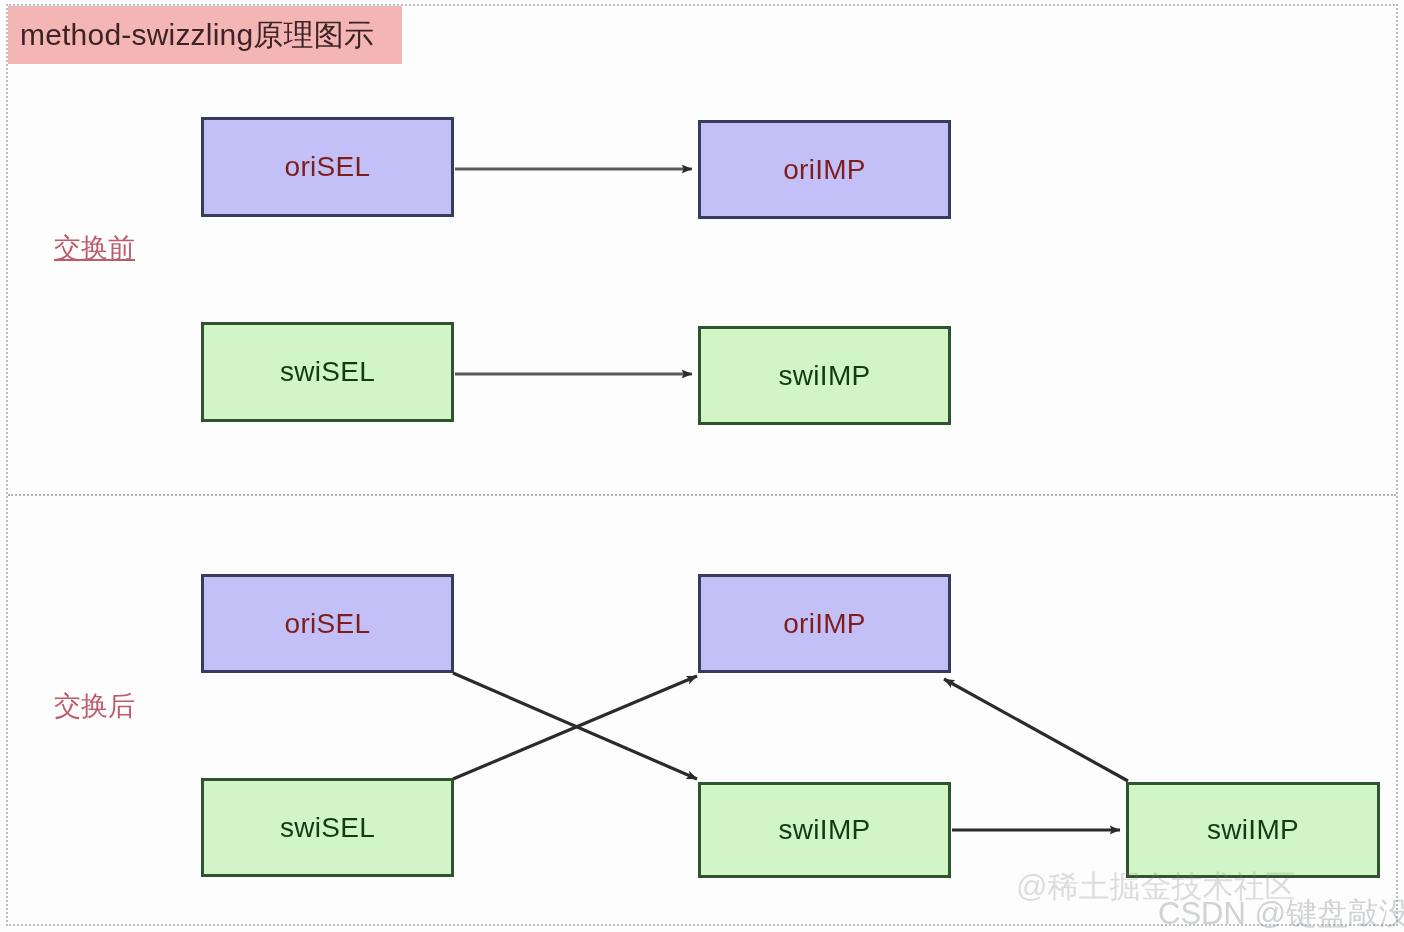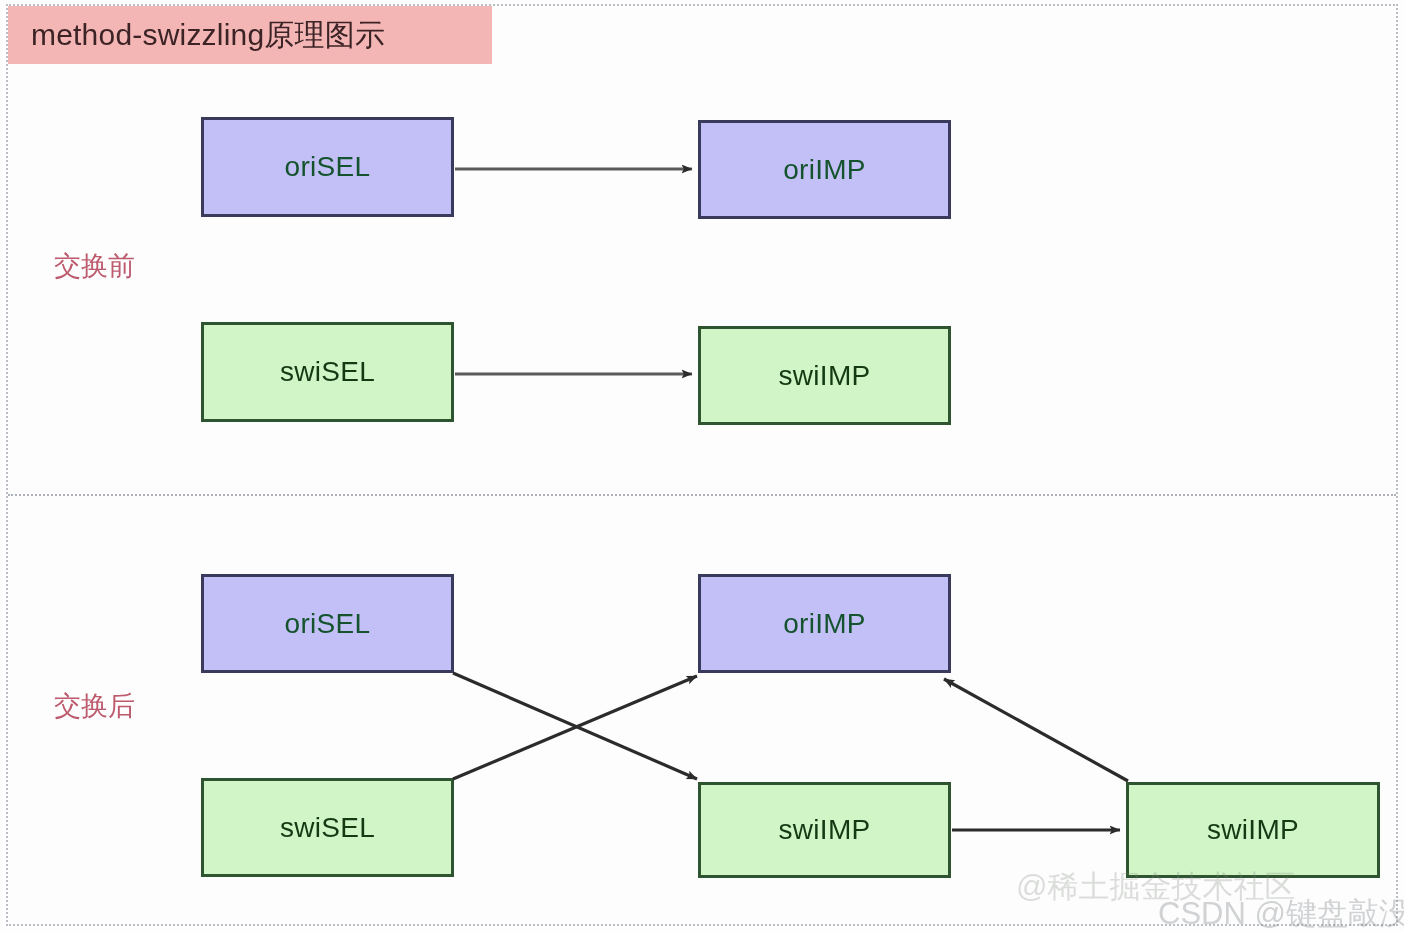--- a/index.html
+++ b/index.html
@@ -30,10 +30,10 @@
   
   .title-chip{
     position:absolute;left:8px;top:6px;
-    width:484px;height:58px;
+    width:394px;height:58px;
     background:#f4b6b4;
     display:flex;align-items:center;
-    padding-left:23px;
+    padding-left:12px;
     box-sizing:border-box;
   }
   .title-chip .title-text{

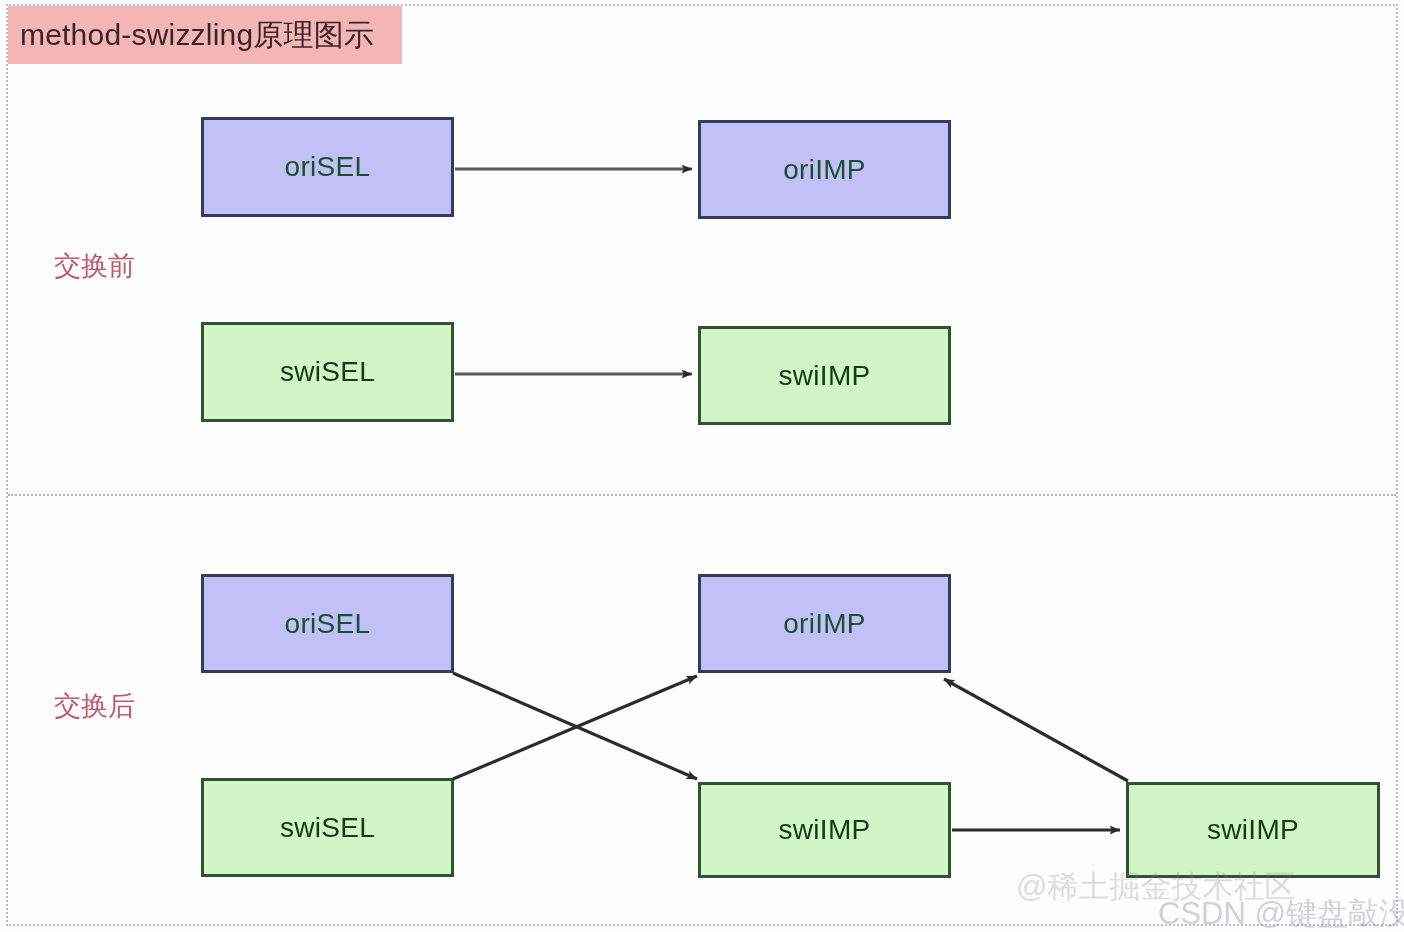--- a/index.html
+++ b/index.html
@@ -61,7 +61,7 @@
   .node.purple{
     background:#c3c0f7;
     border:3px solid #3a3a5c;
-    color:#14532d;
+    color:#7f1d1d;
     text-align:center;
   }
   .node.green{

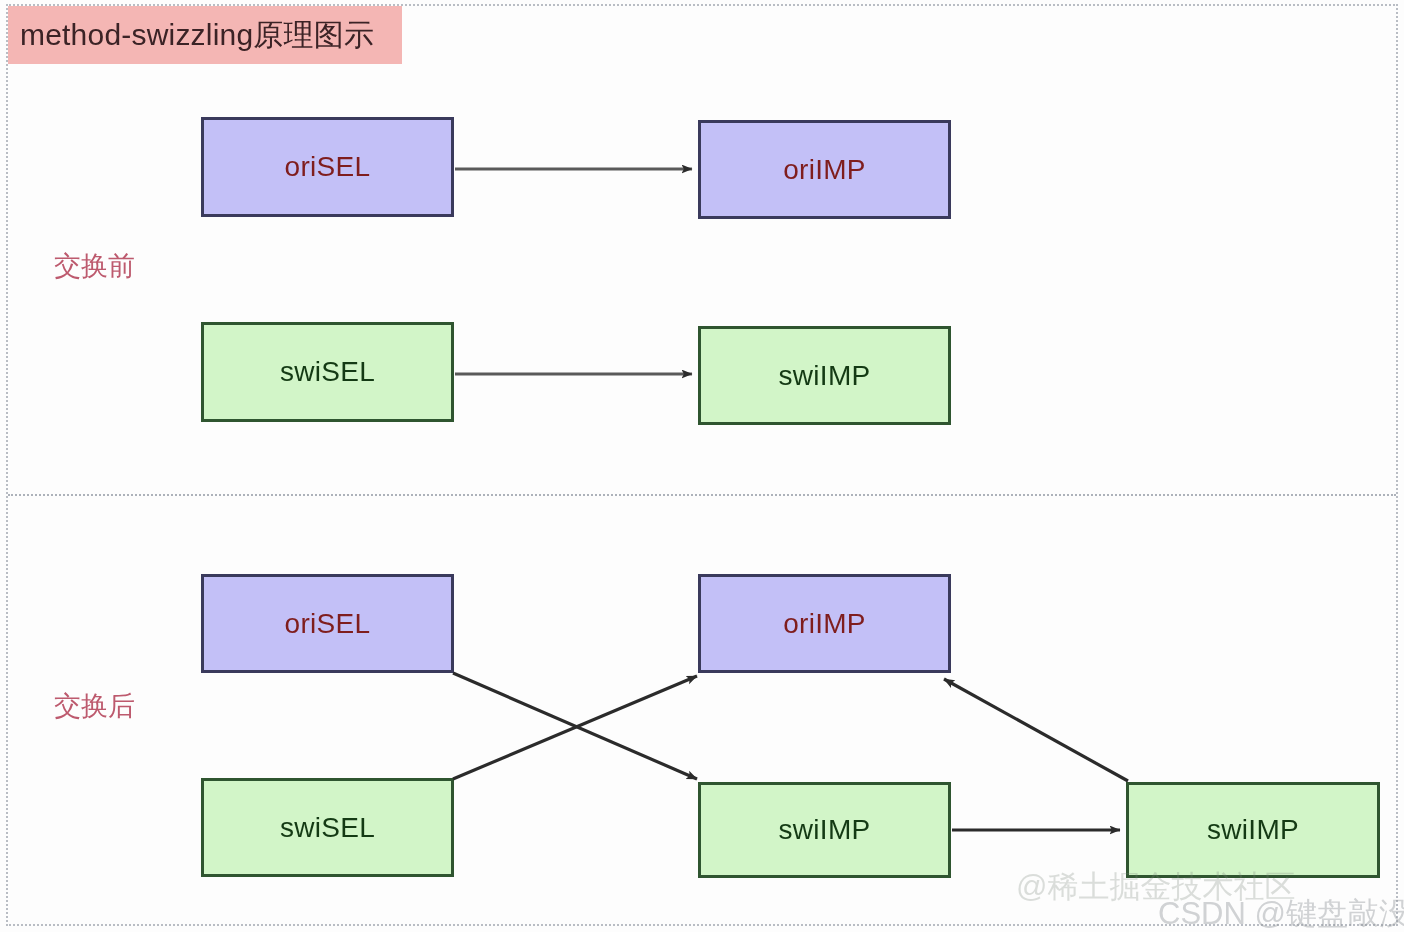--- a/index.html
+++ b/index.html
@@ -104,7 +104,7 @@
     <span class="title-text">method-swizzling原理图示</span>
   </div>
 
-  <div class="section-label" style="left:54px;top:248px;">交换前</div>
+  <div class="section-label" style="left:54px;top:230px;text-decoration:underline;">交换前</div>
   <div class="section-label" style="left:54px;top:688px;font-family:Liberation Mono, monospace;">交换后</div>
 
   <div class="node purple" style="left:201px;top:117px;width:253px;height:100px;">

